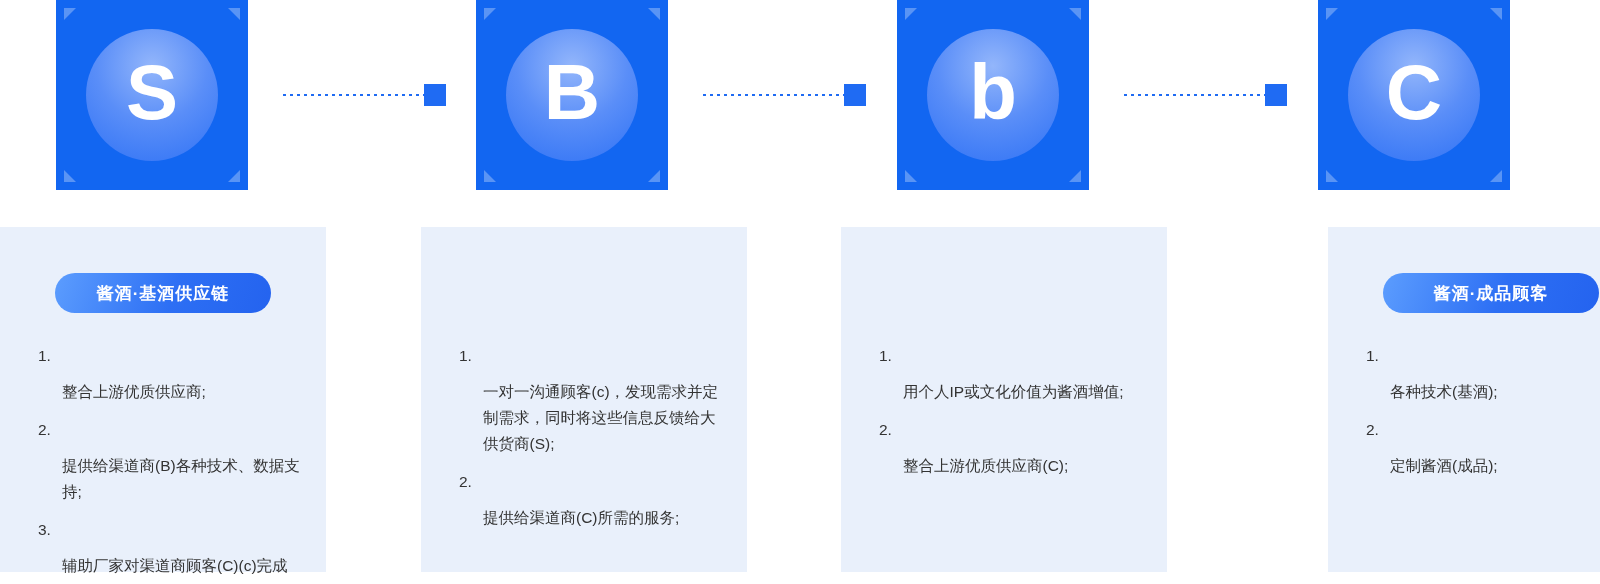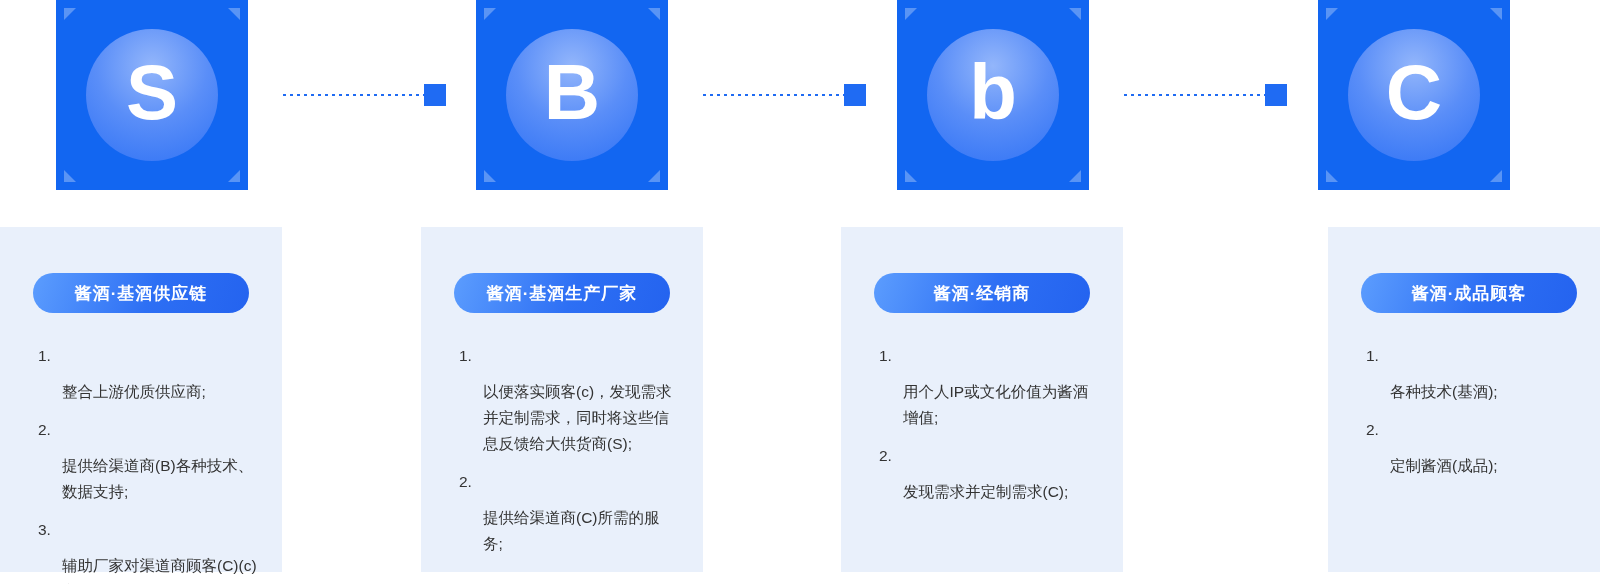--- a/index.html
+++ b/index.html
@@ -54,7 +54,7 @@
   
   .panel {
     position:absolute; top:227px;
-    width:282px; height:345px;
+    width:326px; height:345px;
     background:#e9f0fb;
   }
   .badge {

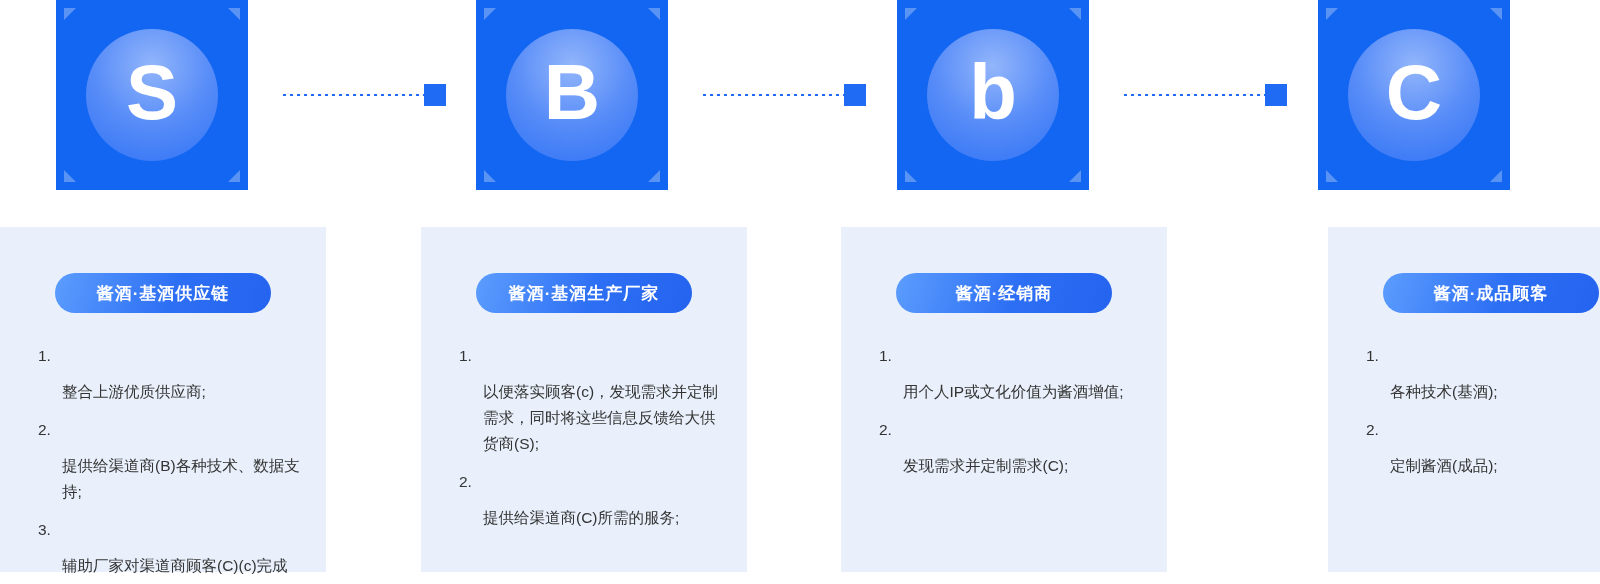--- a/index.html
+++ b/index.html
@@ -164,7 +164,6 @@
   </div>
 
   <div class="panel" id="pn-1">
-    <div class="badge">酱酒·基酒生产厂家</div>
     <div class="list">
       <div class="item">
         <span class="num">1.</span>

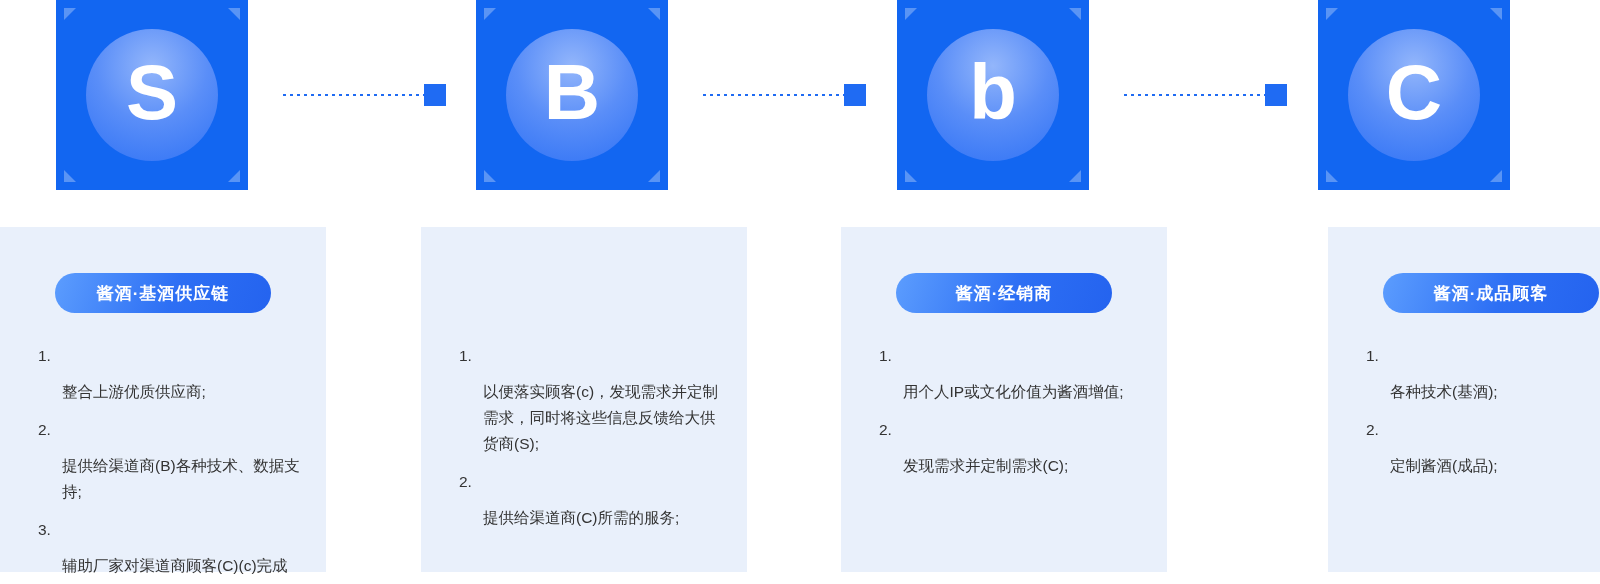--- a/index.html
+++ b/index.html
@@ -177,7 +177,6 @@
   </div>
 
   <div class="panel" id="pn-2">
-    <div class="badge">酱酒·经销商</div>
     <div class="list">
       <div class="item">
         <span class="num">1.</span>

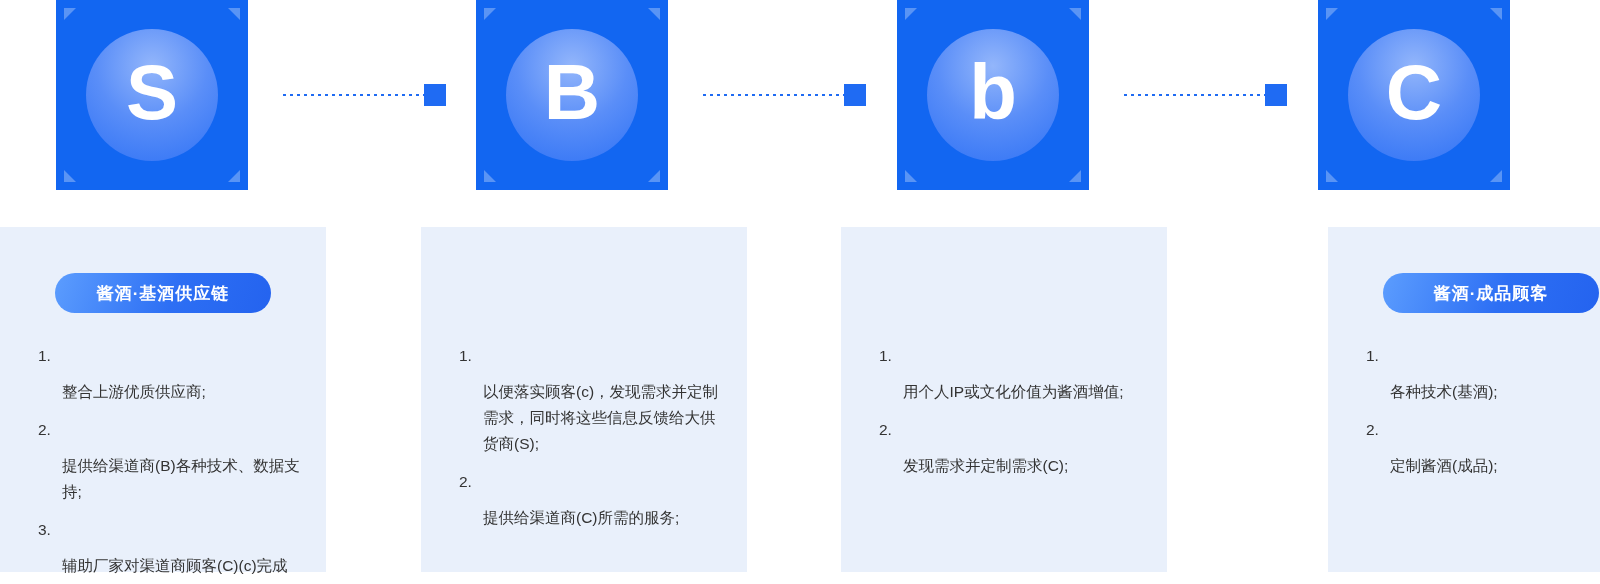--- a/index.html
+++ b/index.html
@@ -167,7 +167,7 @@
     <div class="list">
       <div class="item">
         <span class="num">1.</span>
-        <span class="txt">以便落实顾客(c)，发现需求并定制需求，同时将这些信息反馈给大供货商(S);</span>
+        <span class="txt">一对一沟通顾客(c)，发现需求并定制需求，同时将这些信息反馈给大供货商(S);</span>
       </div>
       <div class="item">
         <span class="num">2.</span>

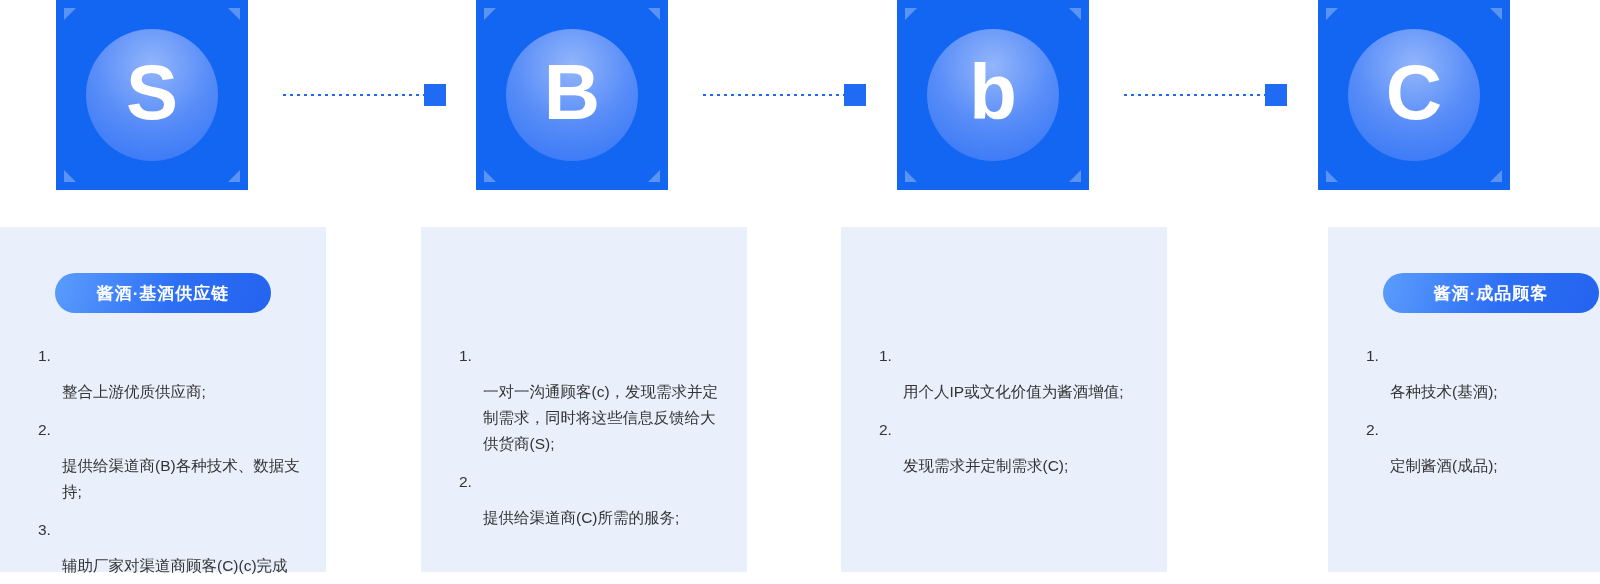--- a/index.html
+++ b/index.html
@@ -184,7 +184,7 @@
       </div>
       <div class="item">
         <span class="num">2.</span>
-        <span class="txt">发现需求并定制需求(C);</span>
+        <span class="txt">整合上游优质供应商(C);</span>
       </div>
     </div>
   </div>

